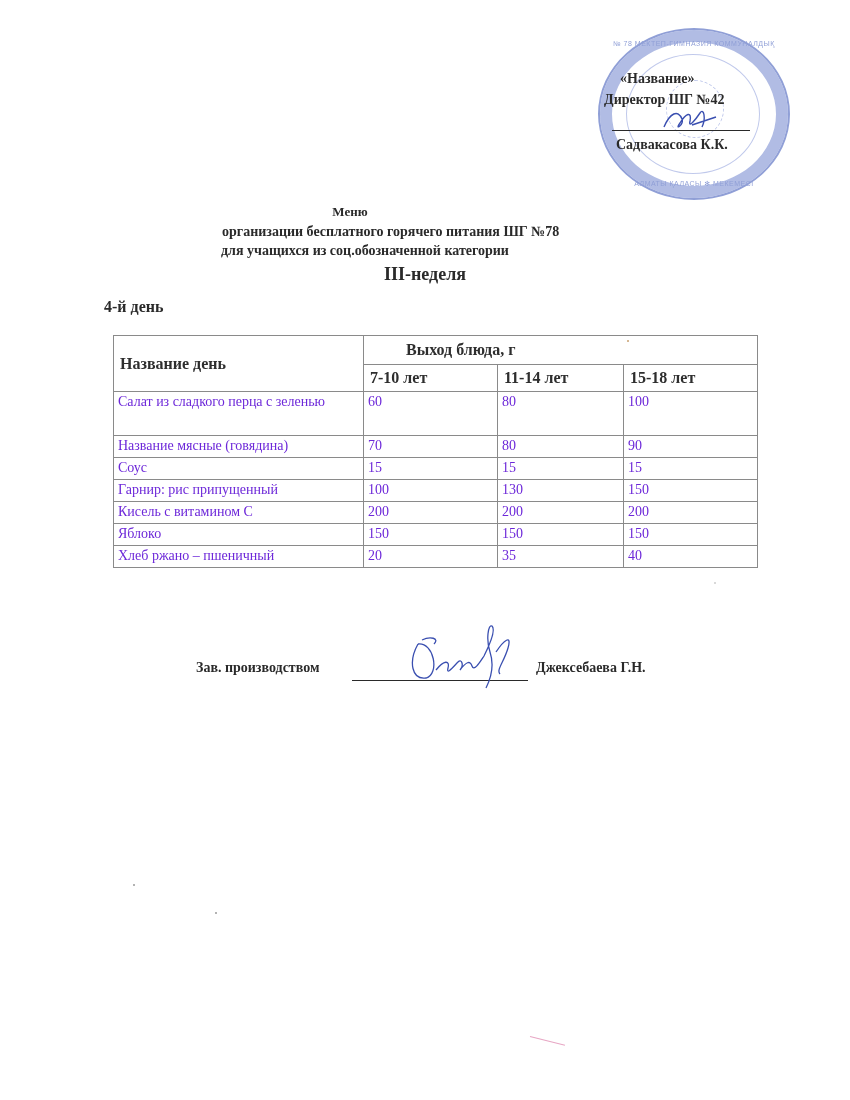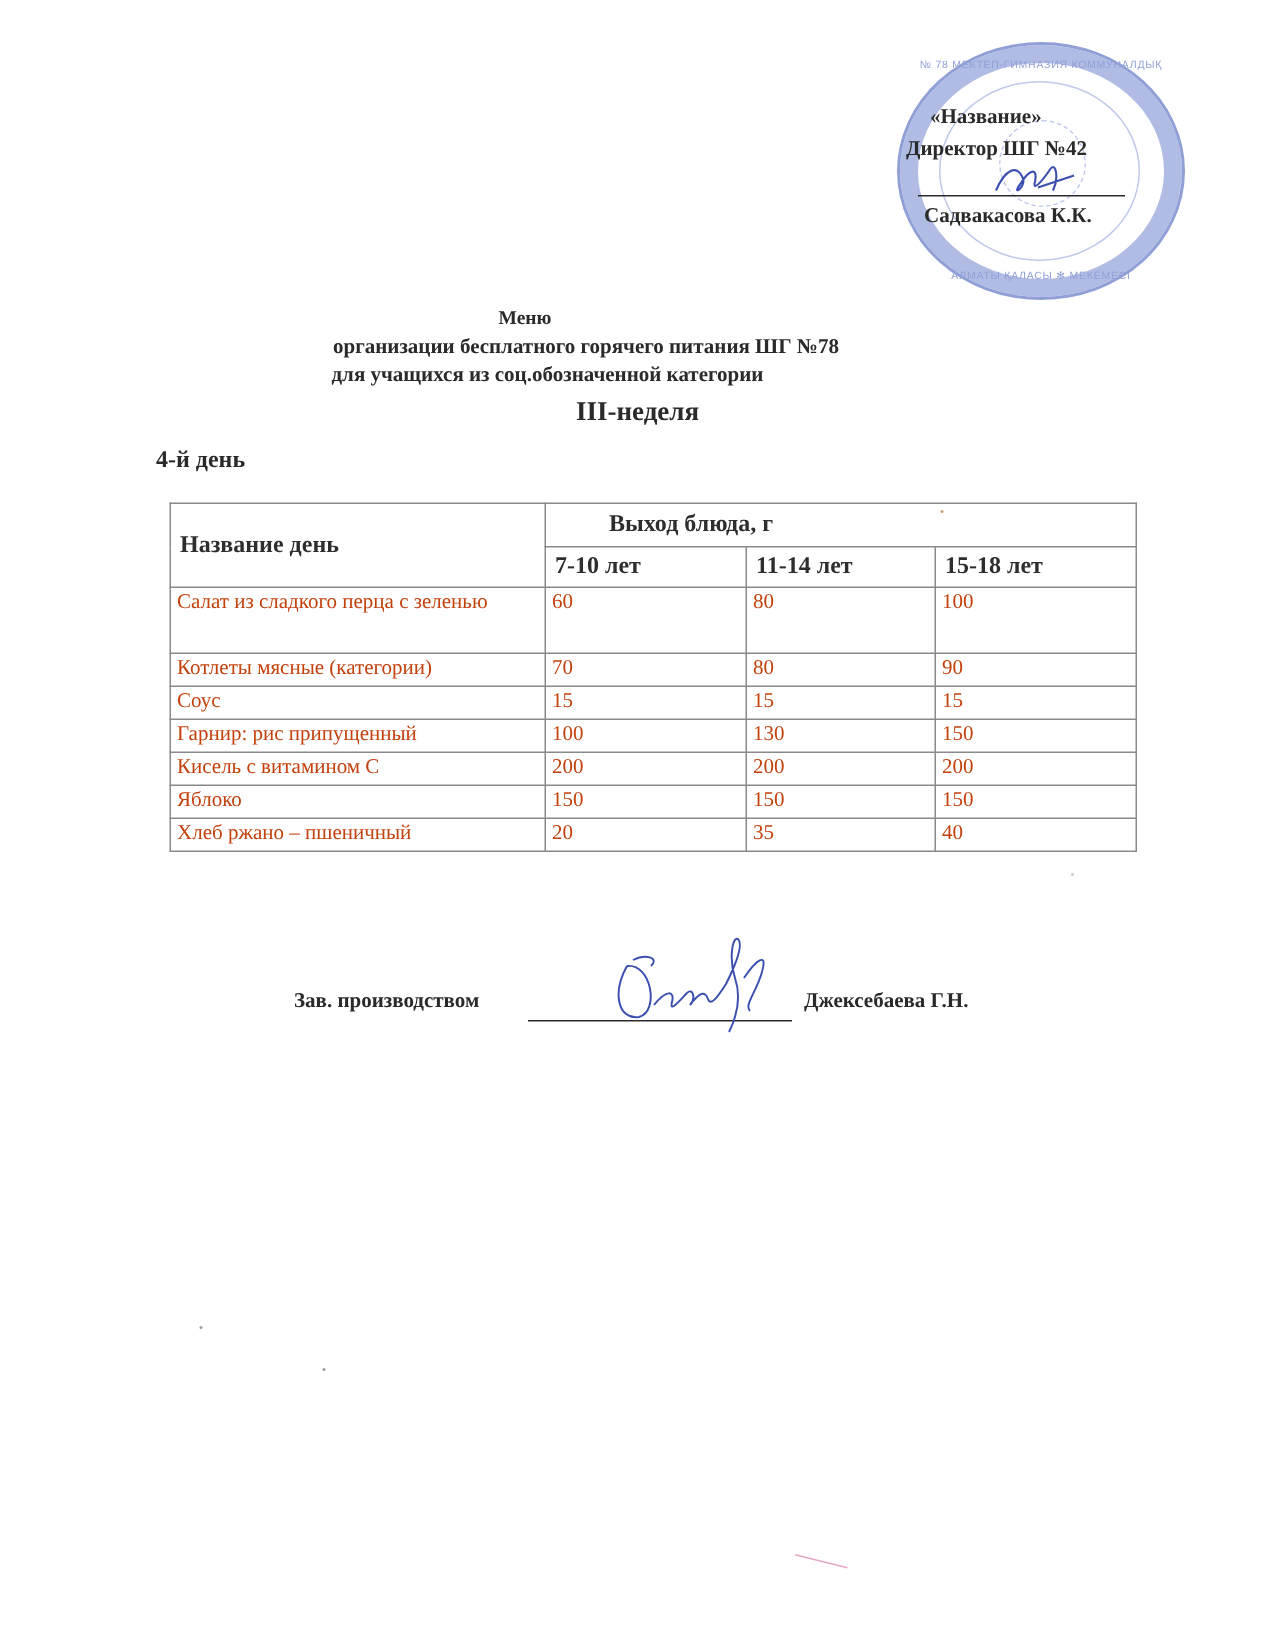--- a/index.html
+++ b/index.html
@@ -163,7 +163,7 @@
     }
     .menu-table td {
       font-size: 14px;
-      color: #c2410c;
+      color: #6d28d9;
       height: 21px;
       line-height: 20px;
     }

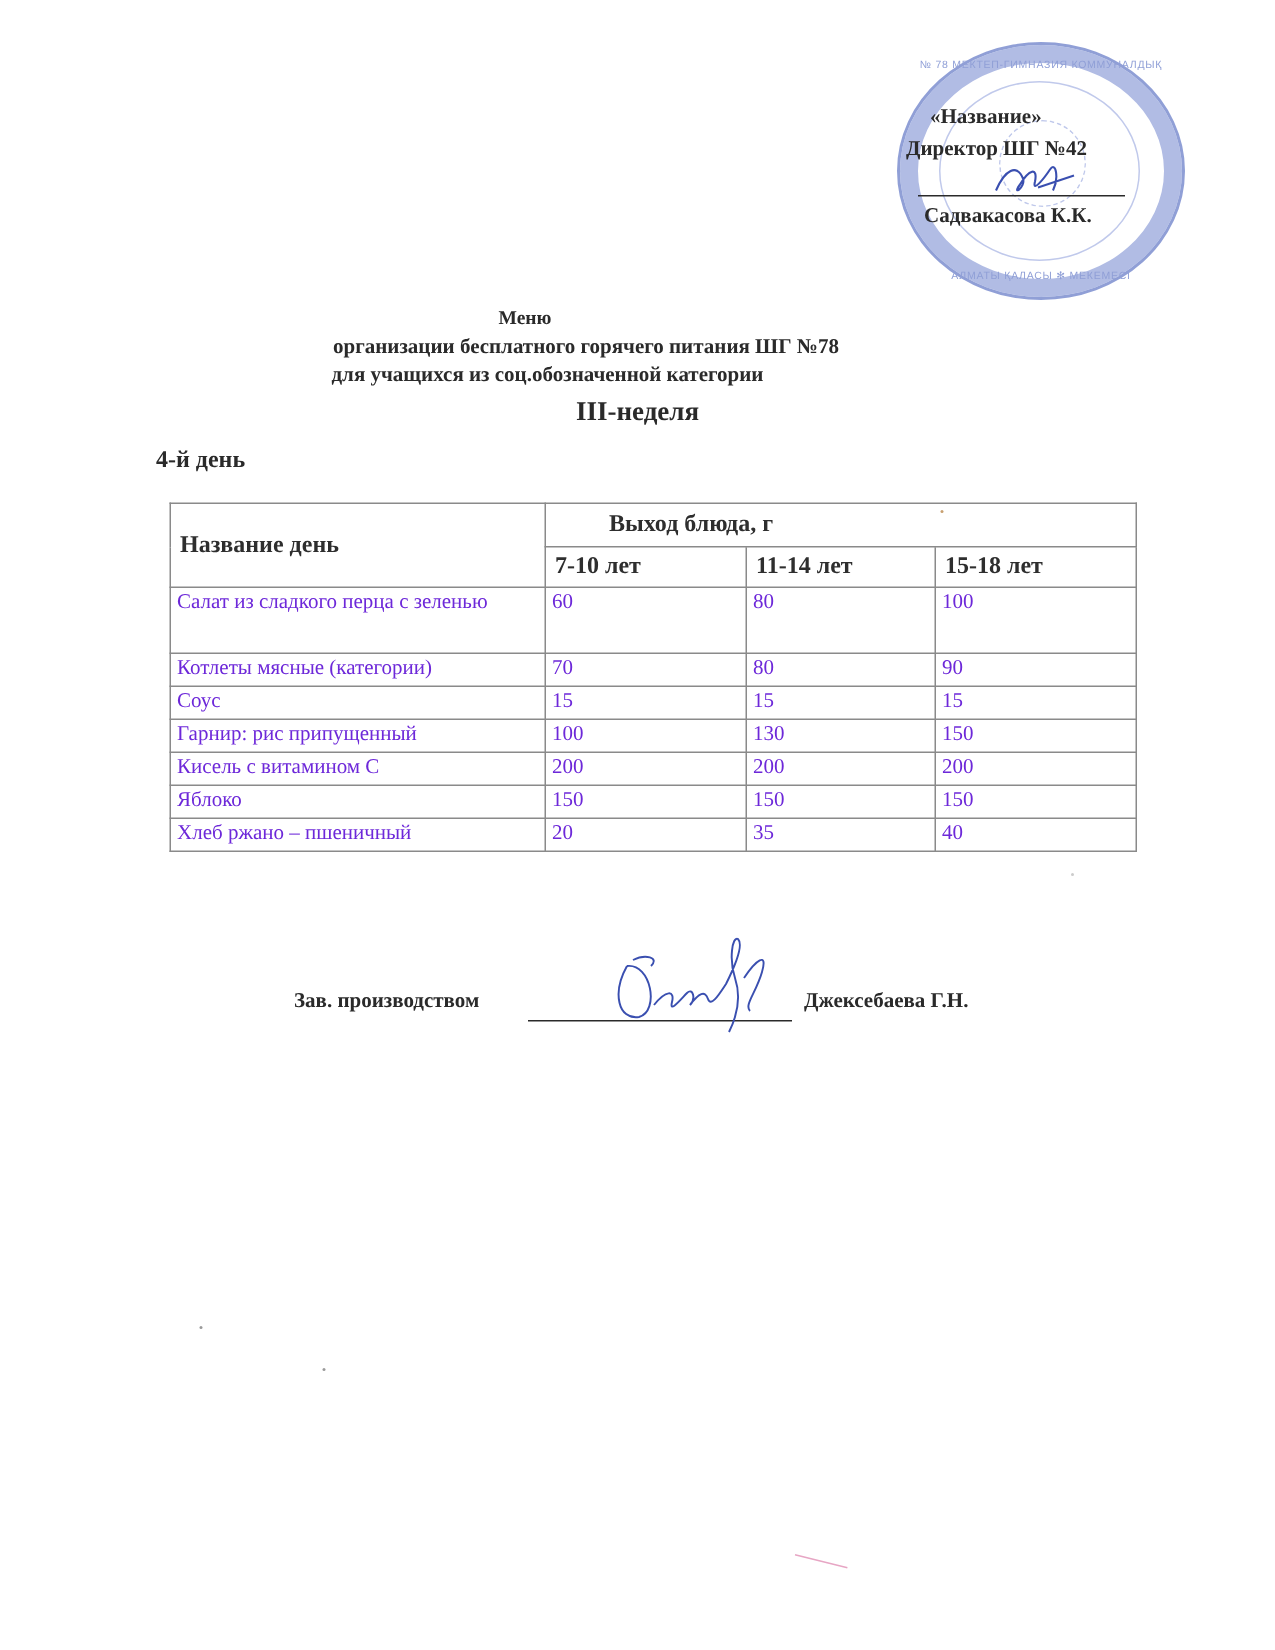--- a/index.html
+++ b/index.html
@@ -276,7 +276,7 @@
         <td>100</td>
       </tr>
       <tr>
-        <td>Котлеты мясные (категории)</td>
+        <td>Название мясные (говядина)</td>
         <td>70</td>
         <td>80</td>
         <td>90</td>

